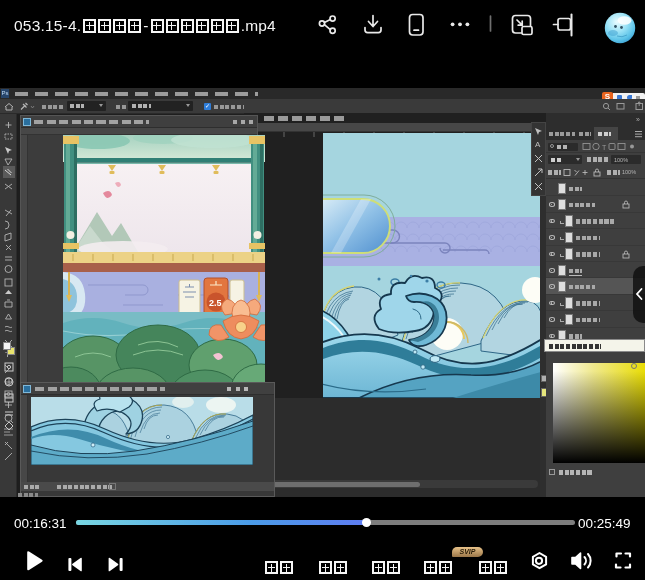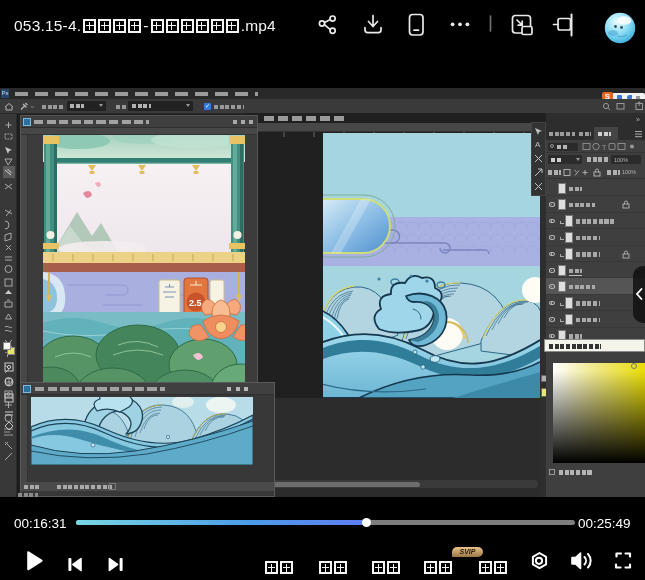--- a/index.html
+++ b/index.html
@@ -302,7 +302,7 @@
     <div class="abs" style="left:0;top:12px;width:236px;height:7px;background:#474747;border-bottom:1px solid #333"></div>
     <div class="abs" style="left:0;top:19px;width:7px;height:338px;background:#474747;border-right:1px solid #333"></div>
 
-    <div class="abs" style="left:22px;top:19px;width:202px;height:337px;overflow:hidden">
+    <div class="abs" style="left:42px;top:19px;width:202px;height:337px;overflow:hidden">
       <svg width="202" height="337" viewBox="0 0 202 337">
         <defs>
           <linearGradient id="sky2" x1="0" y1="0" x2="0" y2="1">

